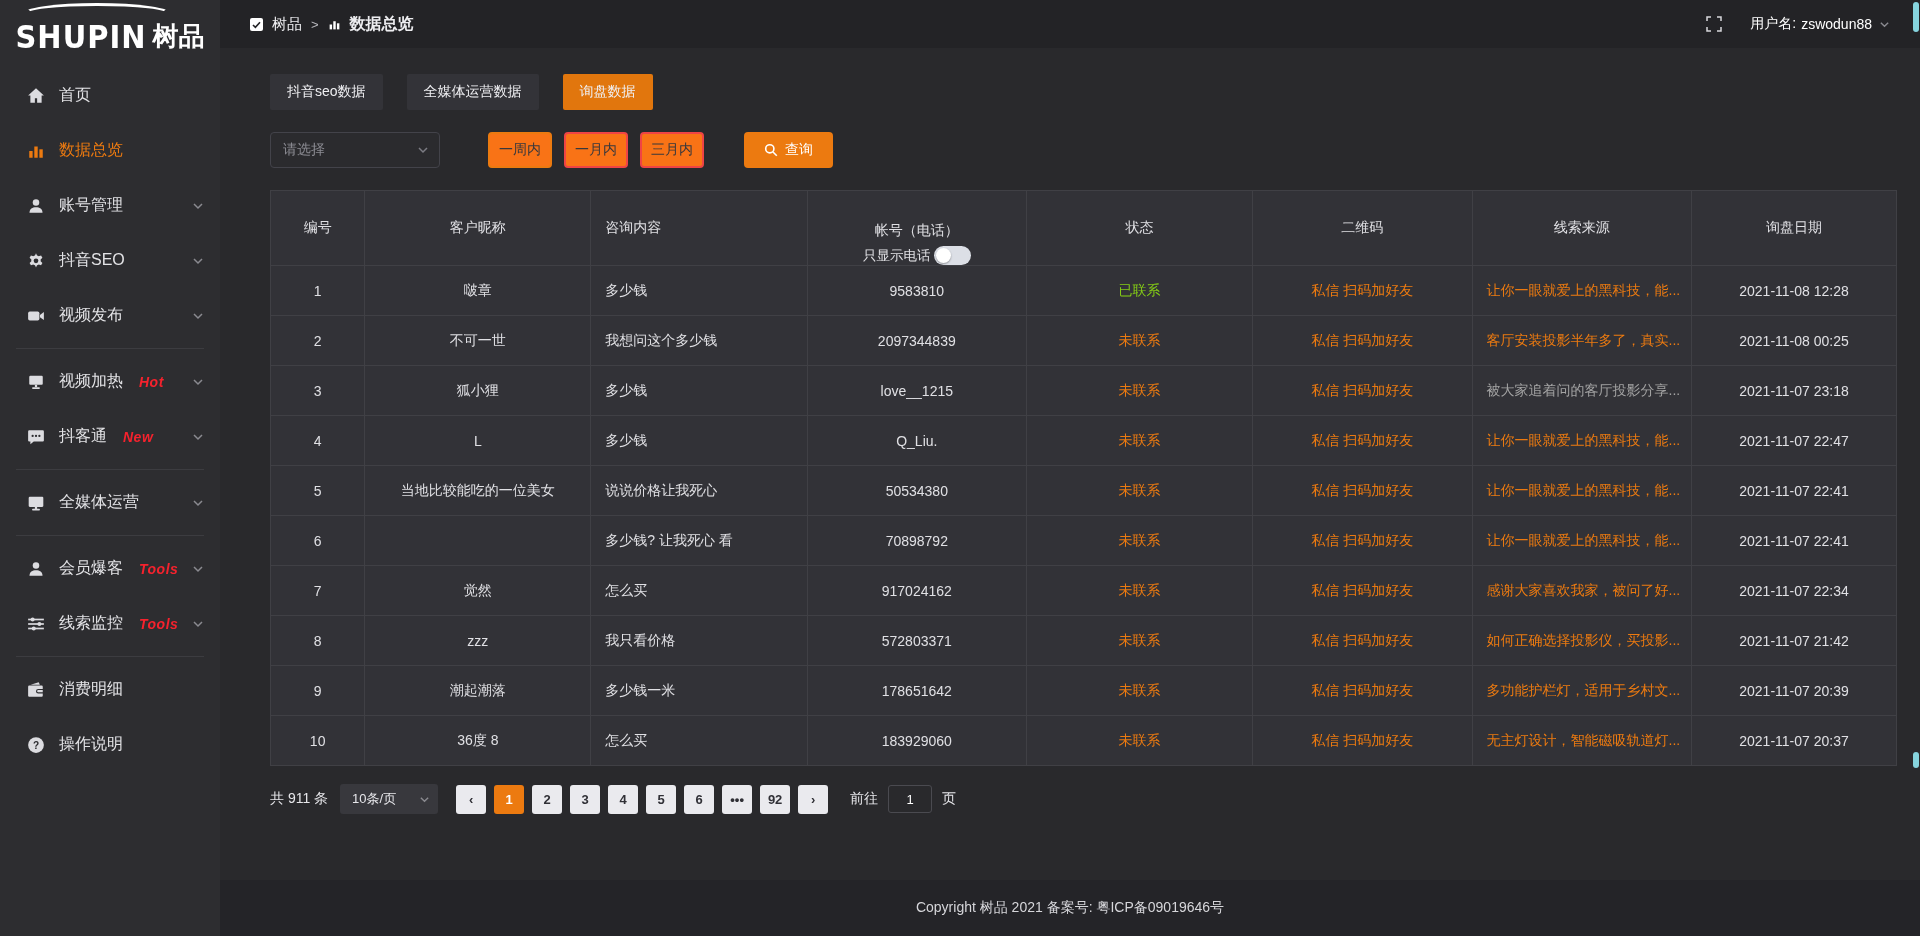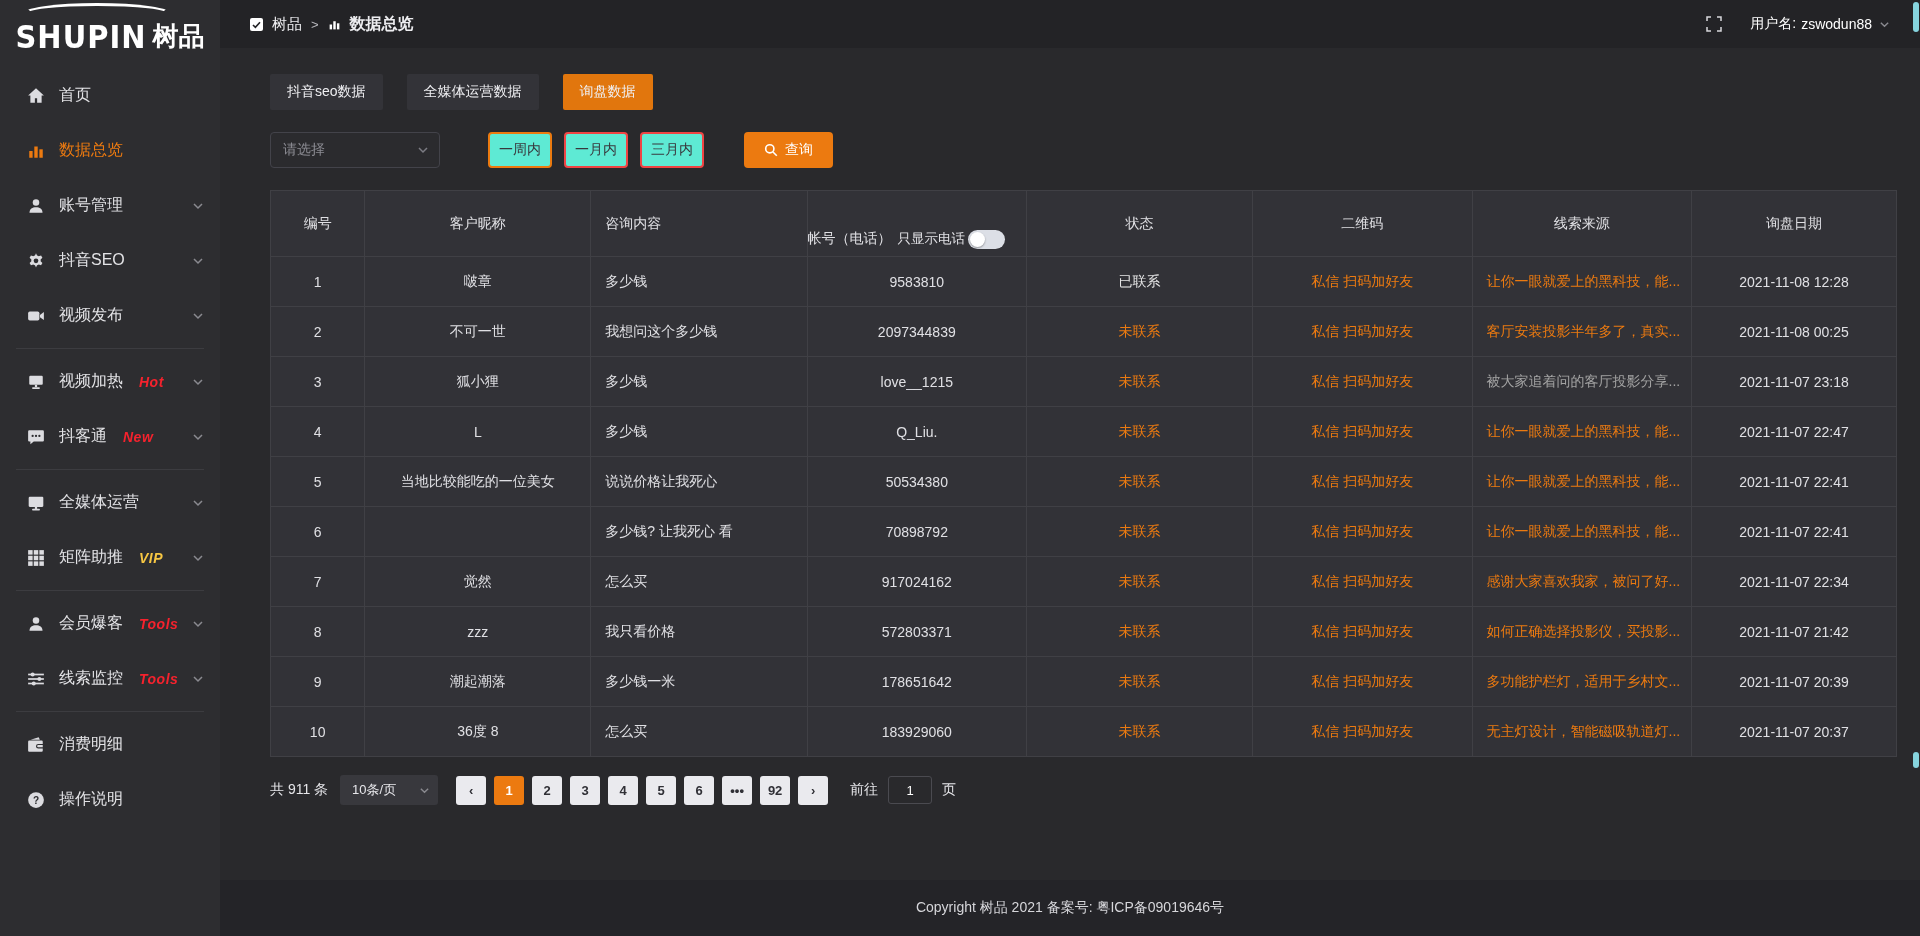--- a/index.html
+++ b/index.html
@@ -55,7 +55,7 @@
             display:flex; align-items:center; padding:0 10px 0 12px; color:#8C8C93; font-size:14px; cursor:pointer; }
   .select .mi-chevron { color:#7C7C83; }
   .range-group { display:flex; gap:12px; margin-left:48px; }
-  .range-btn { height:36px; min-width:64px; padding:0 7px; background:#5eead4; border:2px solid #ef4444;
+  .range-btn { height:36px; min-width:64px; padding:0 7px; background:#f97316; border:2px solid #ef4444;
                color:#38383D; font-size:14px; border-radius:4px; display:flex; align-items:center;
                justify-content:center; cursor:pointer; }
   .range-btn.active { border-color:#EC7A10; }

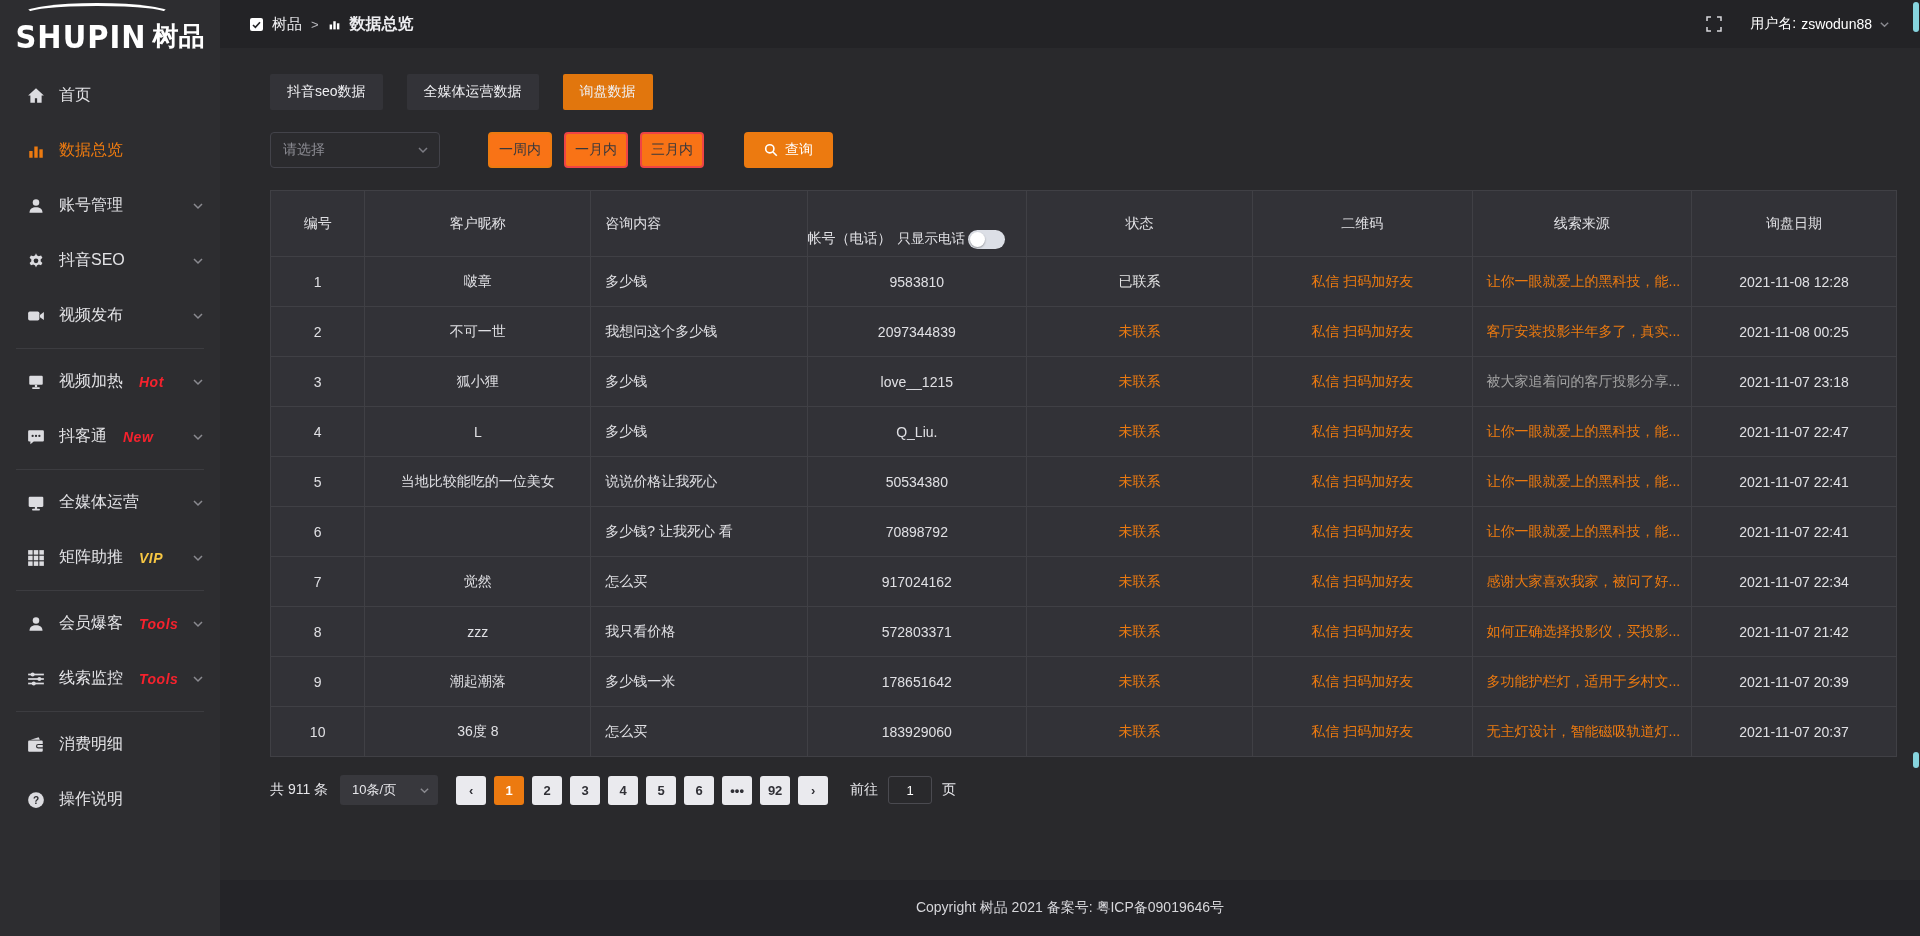--- a/index.html
+++ b/index.html
@@ -72,7 +72,7 @@
   tbody td { height:50px; padding:0 10px; }
   th:nth-child(3), td:nth-child(3) { text-align:left; padding-left:14px; }
   td:nth-child(7) { text-align:left; padding-left:14px; }
-  .header-stack { display:flex; flex-direction:row; align-items:center; gap:6px;margin-top:31px; }
+  .header-stack { display:flex; flex-direction:column; align-items:center; gap:6px;margin-top:31px; }
   .toggle-row { display:flex; align-items:center; gap:3px; font-size:13.5px; color:#E0E0E4; }
   .toggle { width:37px; height:19px; background:#DCDFE6; border-radius:10px; position:relative;
             display:inline-block; cursor:pointer; flex-shrink:0; }

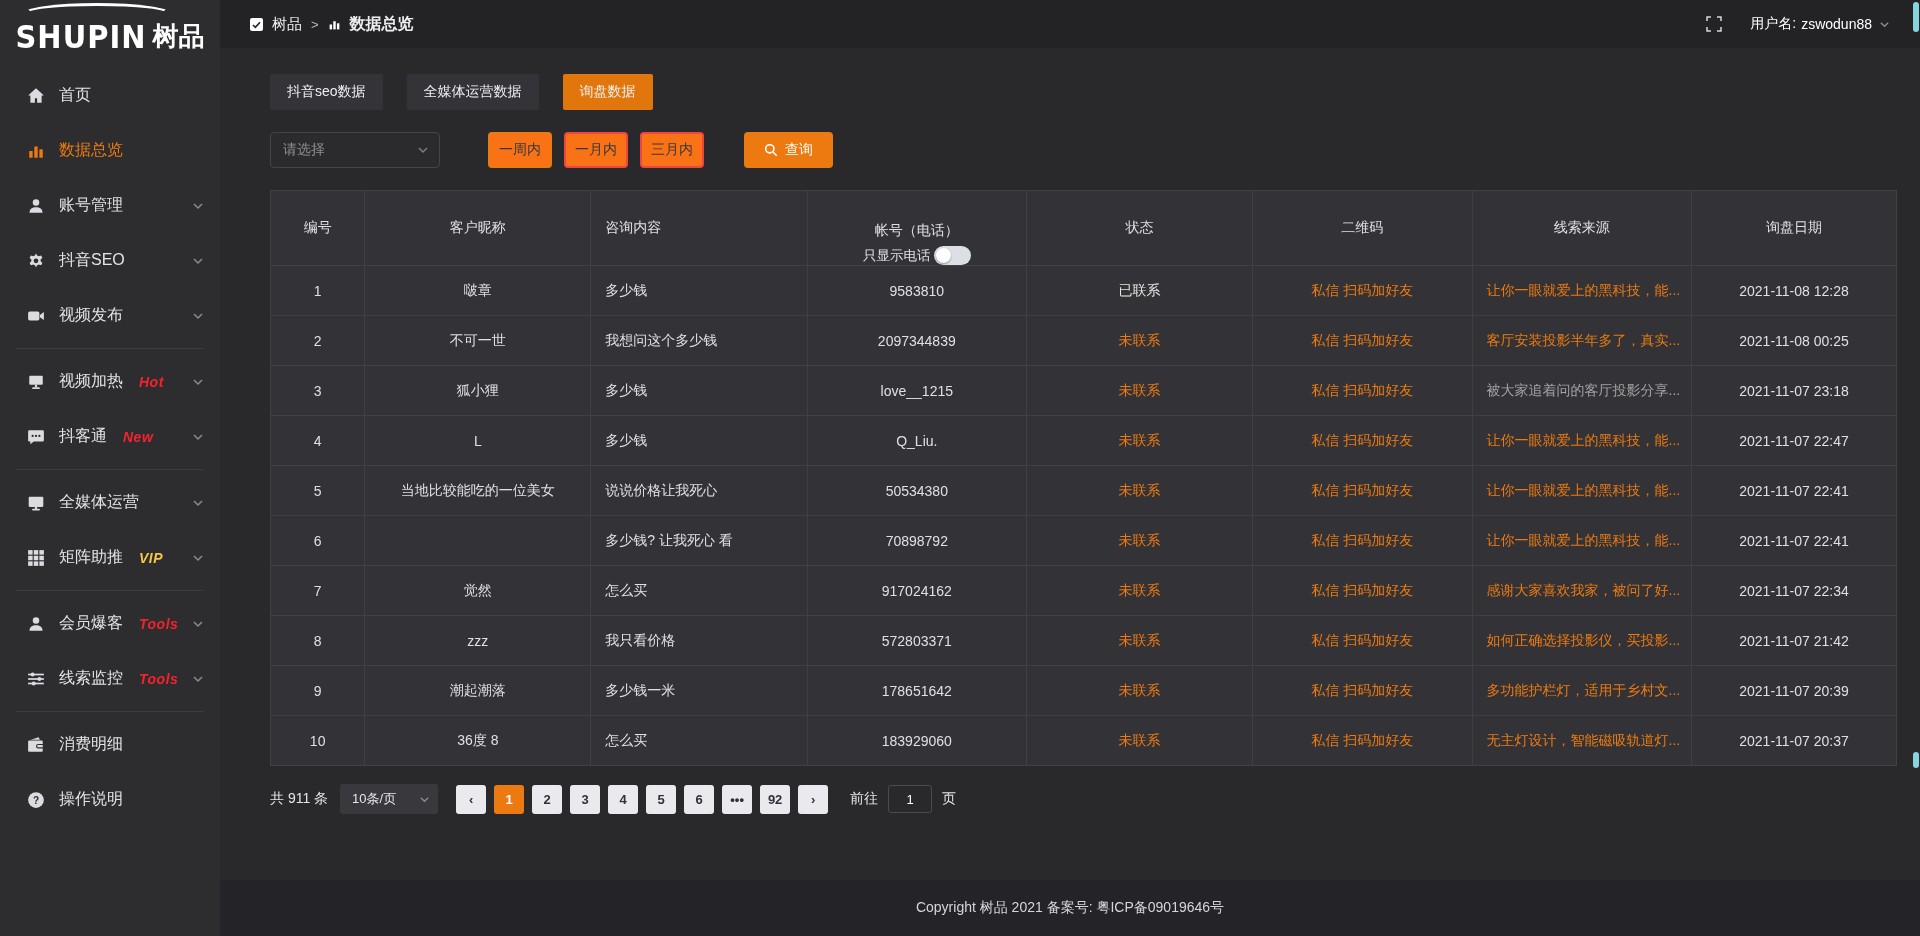--- a/index.html
+++ b/index.html
@@ -423,7 +423,7 @@
                 <td>啵章</td>
                 <td>多少钱</td>
                 <td>9583810</td>
-                <td style="color: #e5e5e5;">已联系</td>
+                <td style="color: #84cc16;">已联系</td>
                 <td class="cell-link" style="color: rgb(236, 122, 16);">私信 扫码加好友</td>
                 <td class="cell-link" style="color: rgb(236, 122, 16);">让你一眼就爱上的黑科技，能...</td>
                 <td>2021-11-08 12:28</td>

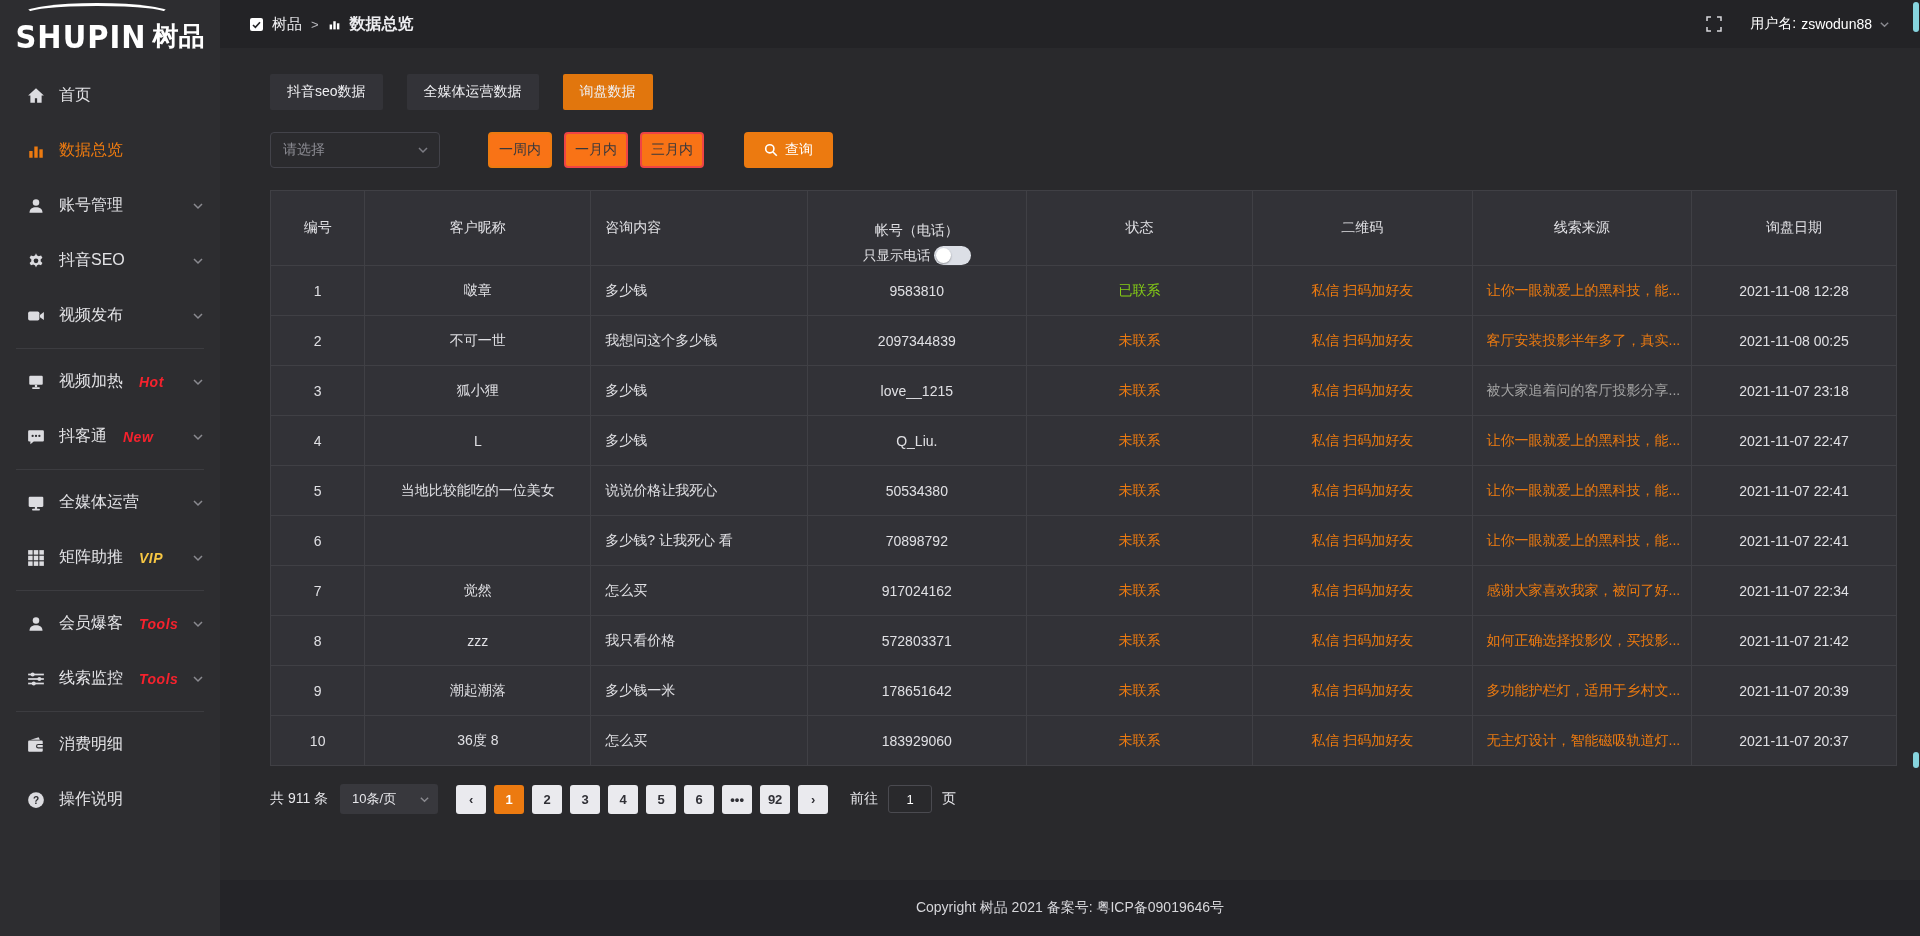--- a/index.html
+++ b/index.html
@@ -219,30 +219,6 @@
             </svg>
           </span>
           <span class="mi-label">全媒体运营</span>
-          <span class="mi-chevron">
-            <svg width="12" height="12" viewBox="0 0 12 12">
-              <path d="M2 4l4 4 4-4" fill="none" stroke="currentColor" stroke-width="1.5"></path>
-            </svg>
-          </span>
-        </div>
-        <div class="menu-item">
-          <span class="mi-icon">
-            <svg width="18" height="18" viewBox="0 0 16 16">
-              <g fill="currentColor">
-                <rect x="1" y="1" width="4" height="4"></rect>
-                <rect x="6" y="1" width="4" height="4"></rect>
-                <rect x="11" y="1" width="4" height="4"></rect>
-                <rect x="1" y="6" width="4" height="4"></rect>
-                <rect x="6" y="6" width="4" height="4"></rect>
-                <rect x="11" y="6" width="4" height="4"></rect>
-                <rect x="1" y="11" width="4" height="4"></rect>
-                <rect x="6" y="11" width="4" height="4"></rect>
-                <rect x="11" y="11" width="4" height="4"></rect>
-              </g>
-            </svg>
-          </span>
-          <span class="mi-label">矩阵助推</span>
-          <span class="mi-badge" style="color:#F6C643">VIP</span>
           <span class="mi-chevron">
             <svg width="12" height="12" viewBox="0 0 12 12">
               <path d="M2 4l4 4 4-4" fill="none" stroke="currentColor" stroke-width="1.5"></path>

